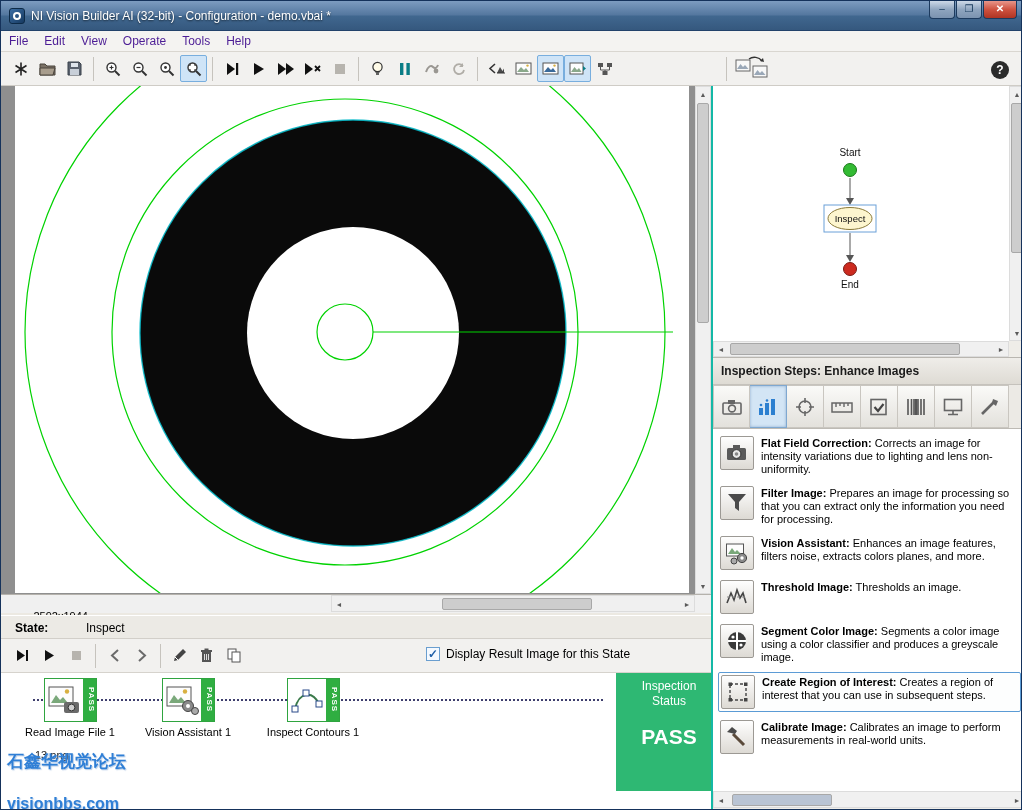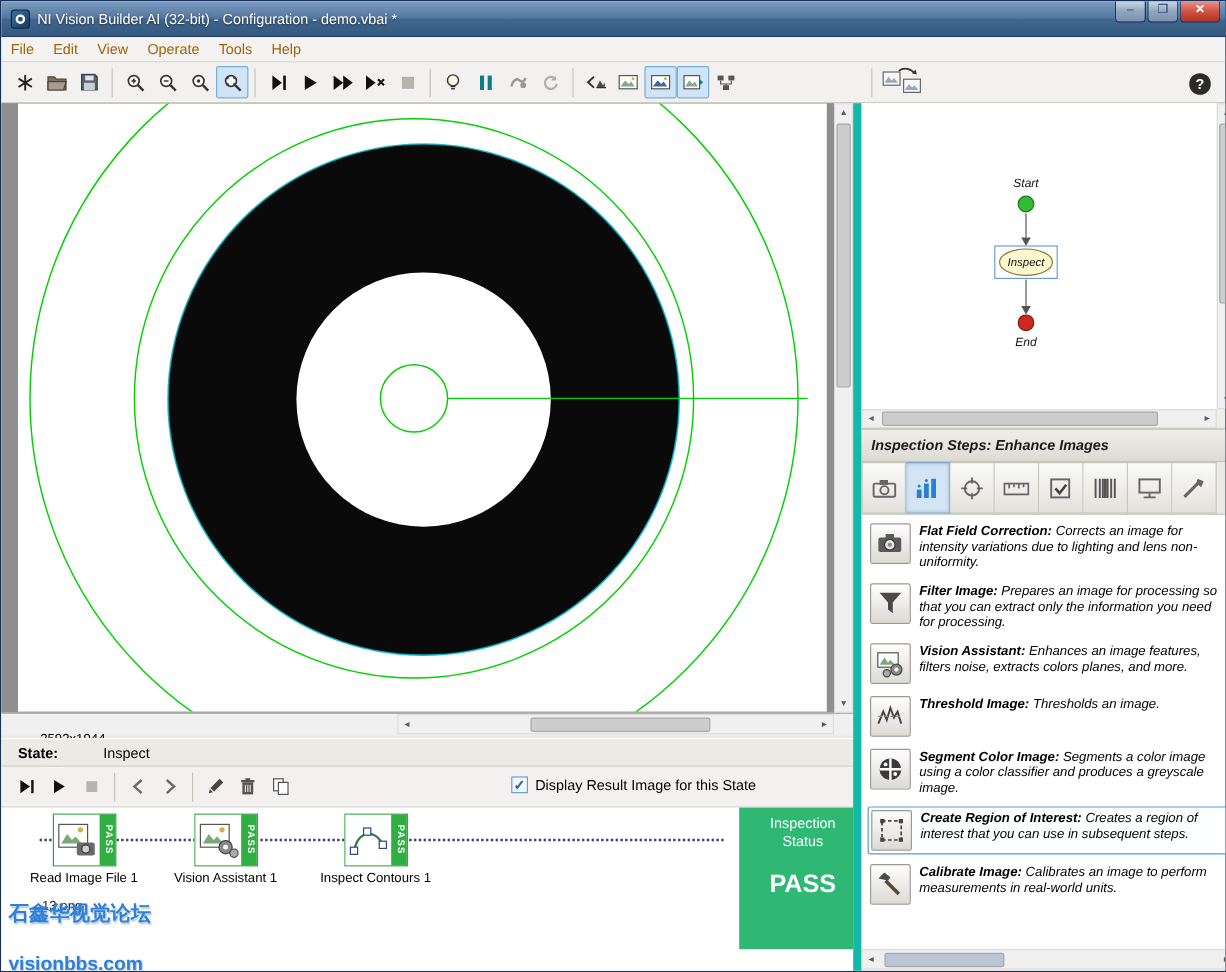--- a/index.html
+++ b/index.html
@@ -25,7 +25,7 @@
   
   #menubar { position:absolute; left:0; top:30px; width:1022px; height:21px; background:#f4f3f1;
     border-bottom:1px solid #d9d6d0; display:flex; align-items:center; font-size:12px; }
-  .menu-item { padding:3px 8px; color:#a16207; }
+  .menu-item { padding:3px 8px; color:#4c1d95; }
 
   
   #toolbar { position:absolute; left:0; top:51px; width:1022px; height:34px; background:#f2f1ef;

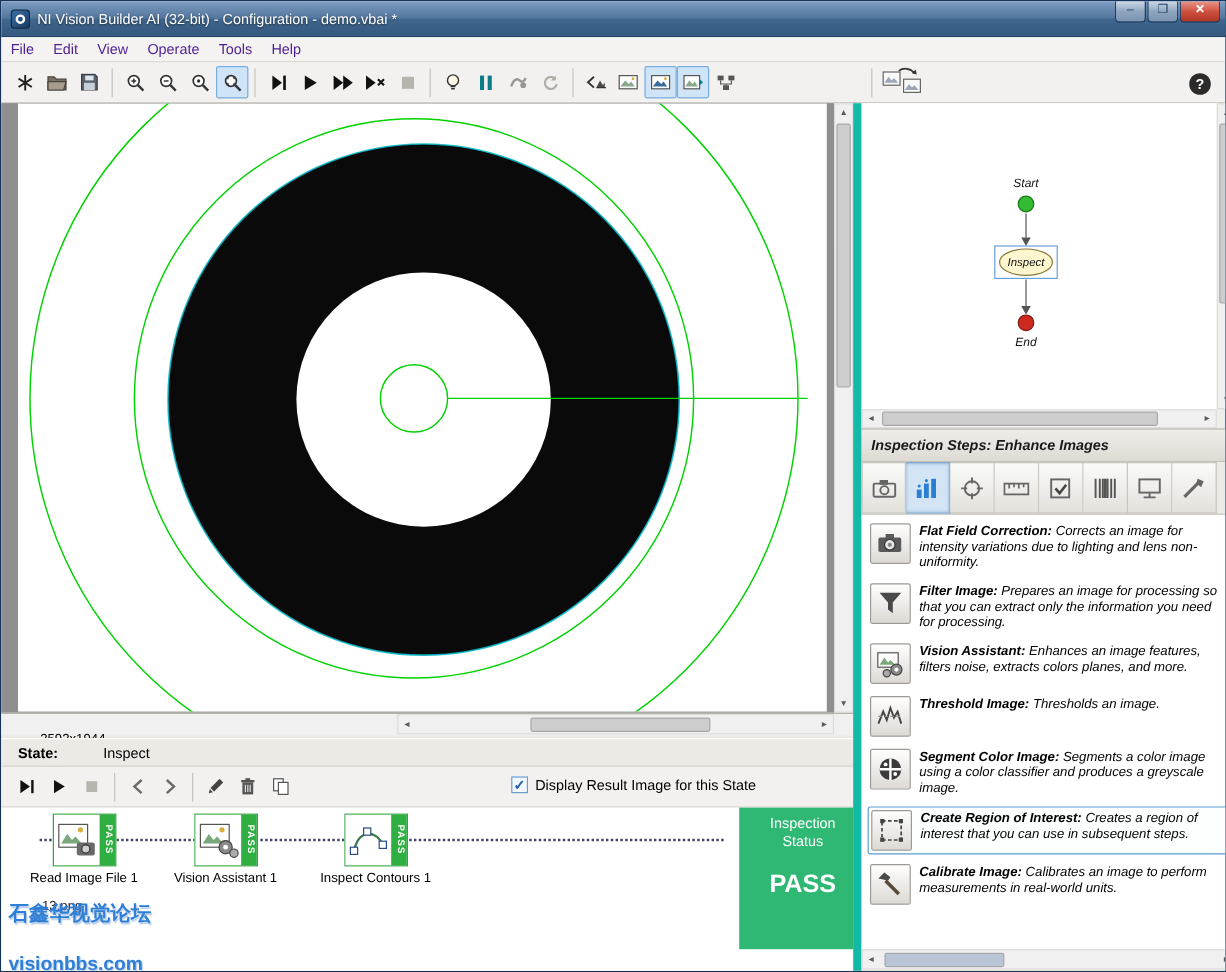--- a/index.html
+++ b/index.html
@@ -87,7 +87,7 @@
 
   
   #right { position:absolute; left:710px; top:85px; width:312px; height:725px; background:#efede8;
-    border-left:7px solid #14b8a6;font-style:italic; }
+    border-left:2px solid #14b8a6; }
   #diagram { position:absolute; left:0; top:0; width:296px; height:255px; background:#fff; }
   #steps-header { position:absolute; left:0; top:271px; width:312px; height:28px;
     background:linear-gradient(#efede9,#dedbd4); border-top:1px solid #b9b6b0; border-bottom:1px solid #c5c2bc;

